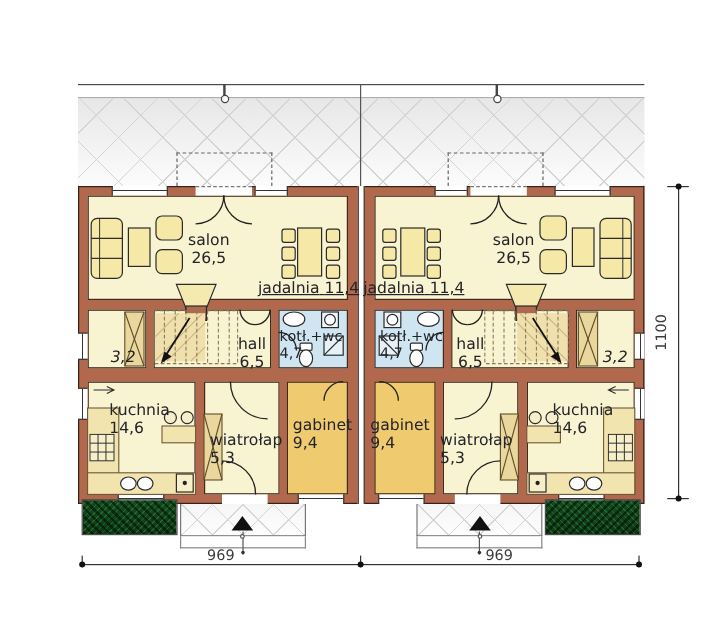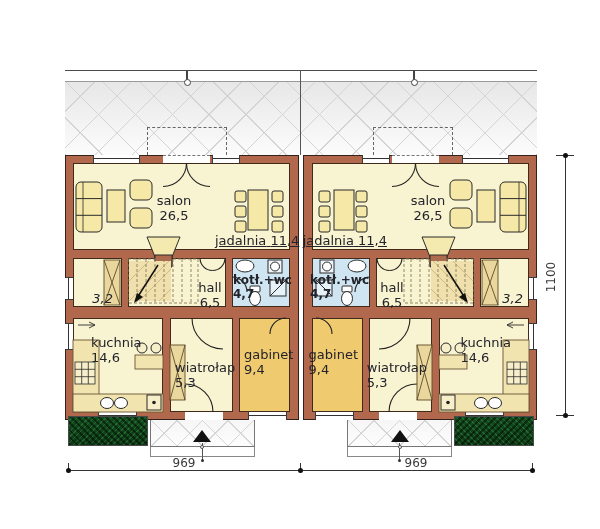--- a/index.html
+++ b/index.html
@@ -76,7 +76,7 @@
   .l-jadalnia { left:150px; top:78px;text-decoration:underline; }
   .l-storage { left:14px; top:136px; width:34px; text-align:right;font-style:italic; }
   .l-hall { left:126px; top:125px; width:38px; text-align:center; }
-  .l-boiler { left:168px; top:118px; font-size:12px;font-weight:bold; }
+  .l-boiler { left:168px; top:118px; font-size:12px; }
   .l-kitchen { left:26px; top:180px; }
   .l-vestibule { left:110px; top:205px; }
   .l-study { left:179px; top:192px; }

